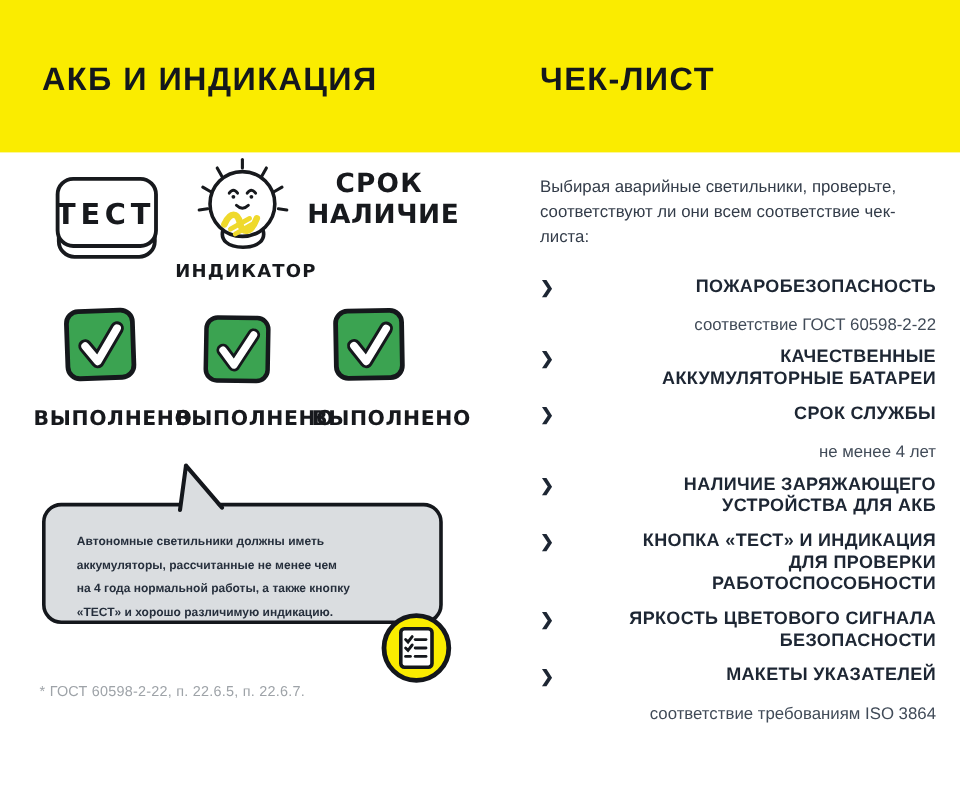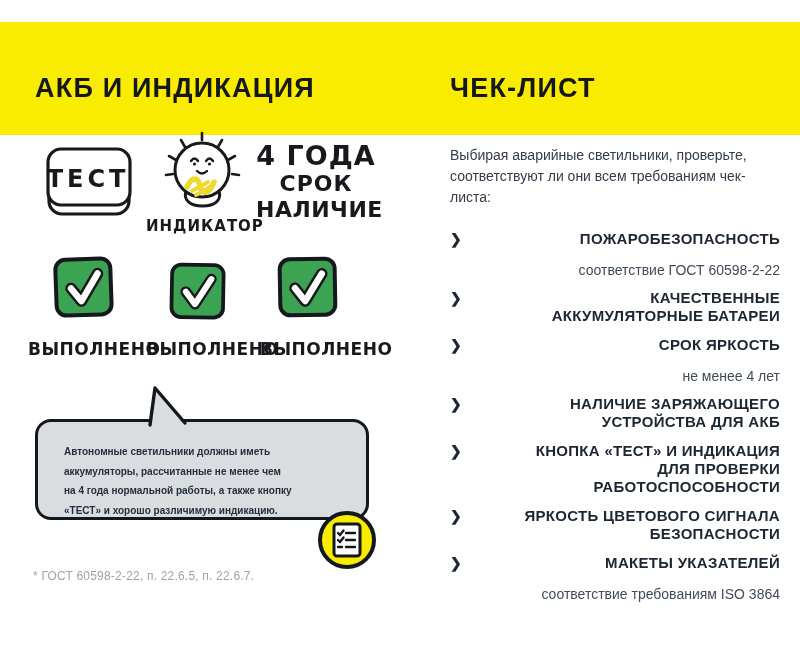--- a/index.html
+++ b/index.html
@@ -9,7 +9,7 @@
     -webkit-font-smoothing:antialiased;
   }
   
-  .header{position:absolute;left:0;top:0;width:800px;height:113px;background:#FAEC00;margin-top:22px;}
+  .header{position:absolute;left:0;top:0;width:800px;height:127px;background:#FAEC00;}
   .title{
     position:absolute;top:52px;font-weight:800;font-size:27px;line-height:28px;
     letter-spacing:1.2px;color:#14171C;white-space:nowrap;

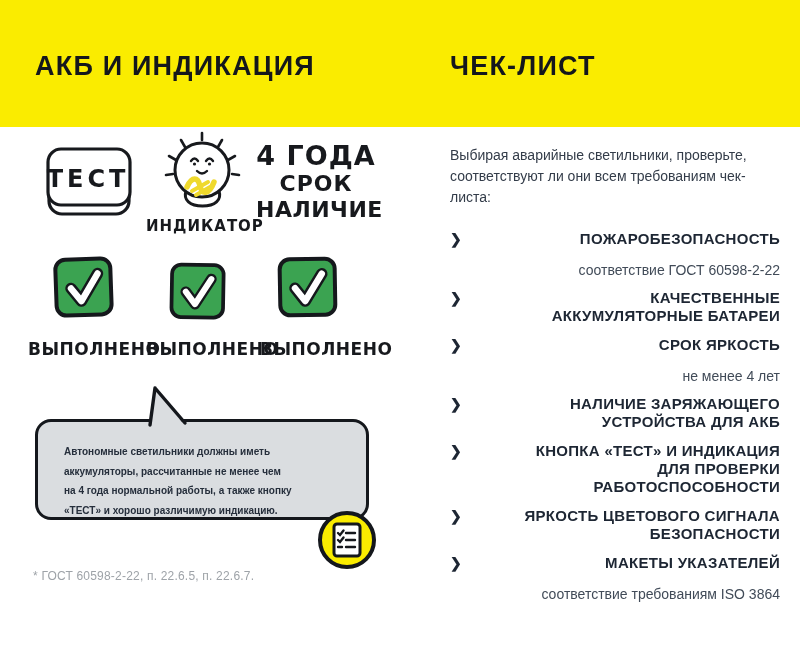--- a/index.html
+++ b/index.html
@@ -123,7 +123,6 @@
   <div class="indicator-label hand">ИНДИКАТОР</div>
 
   <div class="lifespan hand">
-    <div class="l1">4 ГОДА</div>
     <div class="l2">СРОК</div>
     <div class="l3">НАЛИЧИЕ</div>
   </div>

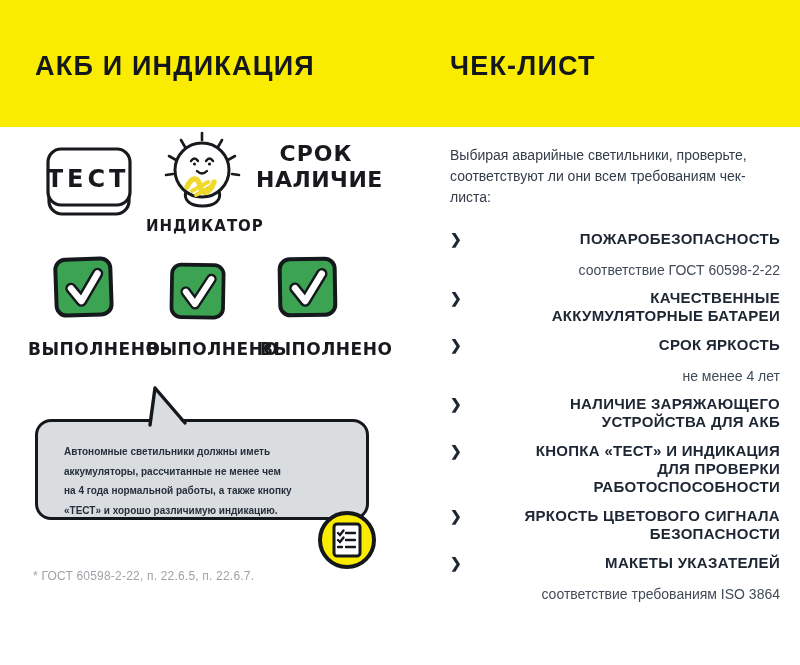--- a/index.html
+++ b/index.html
@@ -177,7 +177,7 @@
 
 <div class="right-panel">
   <div class="intro">Выбирая аварийные светильники, проверьте,
-соответствуют ли они всем требованиям чек-листа:</div>
+соответствуют ли они всем соответствие чек-листа:</div>
 
   <div class="check-list">
 

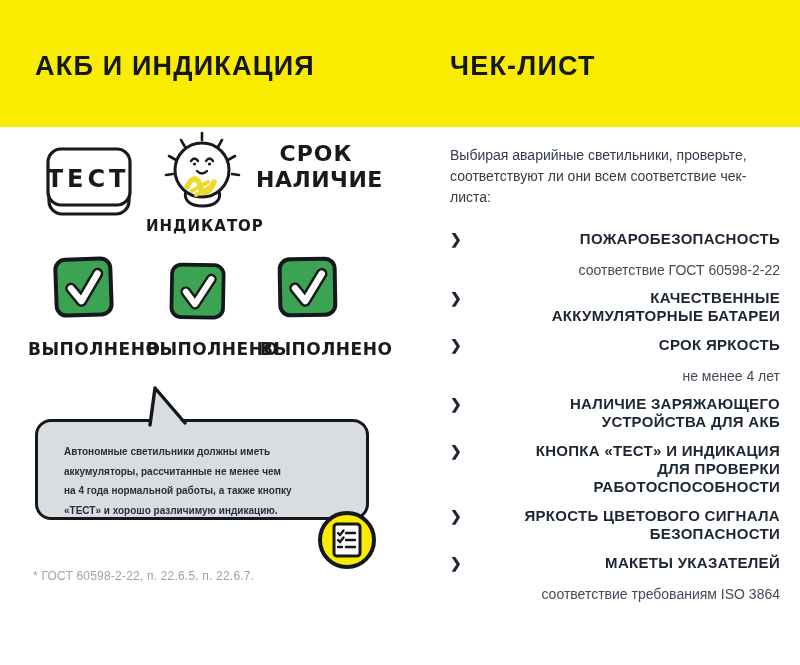--- a/index.html
+++ b/index.html
@@ -200,7 +200,7 @@
     <div class="check-item">
       <span class="chevron">❯</span>
       <span class="item-text">
-        <span class="item-title">СРОК ЯРКОСТЬ</span>
+        <span class="item-title">СРОК СЛУЖБЫ</span>
         <div class="item-sub">не менее 4 лет</div>
       </span>
     </div>

